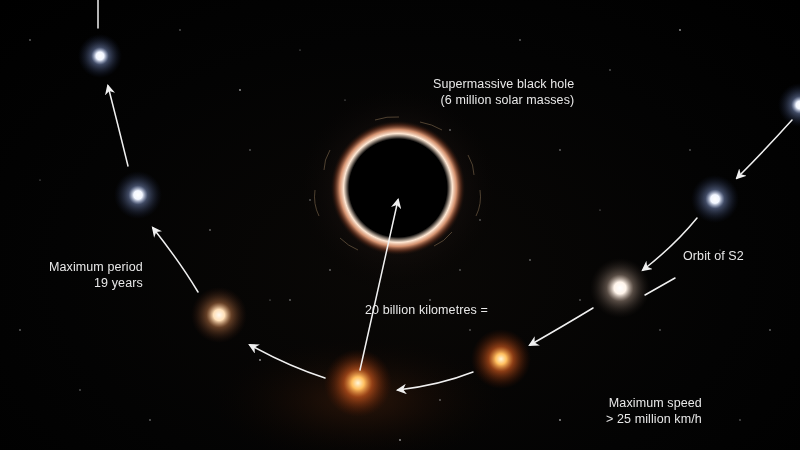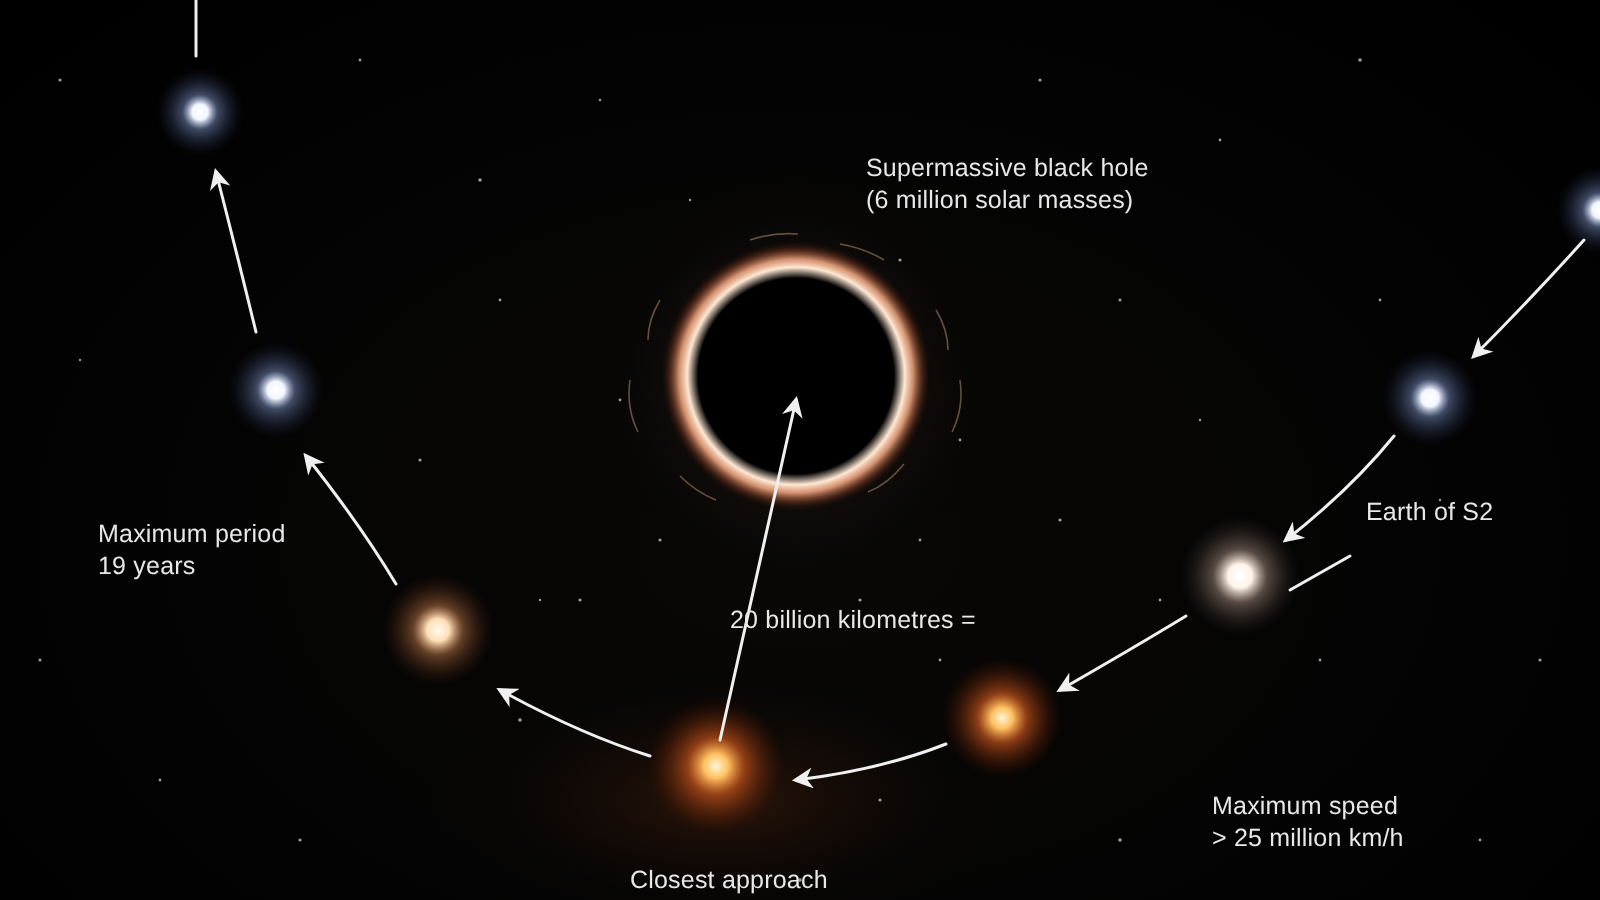--- a/index.html
+++ b/index.html
@@ -5,7 +5,7 @@
   html, body { margin: 0; padding: 0; background: #000; }
   body { width: 800px; height: 450px; overflow: hidden; position: relative; font-family: "Liberation Sans", sans-serif; }
   #scene { position: absolute; left: 0; top: 0; width: 800px; height: 450px;
-    background: radial-gradient(ellipse at 50% 60%, #0a0806 0%, #030303 60%, #000 100%); }
+    background: radial-gradient(ellipse at 50% 60%, #0a0806 0%, #030303 60%, #000 100%); text-align: right; }
   svg.layer { position: absolute; left: 0; top: 0; }
   .label { position: absolute; color: #e8e8e8; font-size: 12.5px; line-height: 16px; white-space: nowrap; letter-spacing: 0.1px; }
   .label div { display: block; }

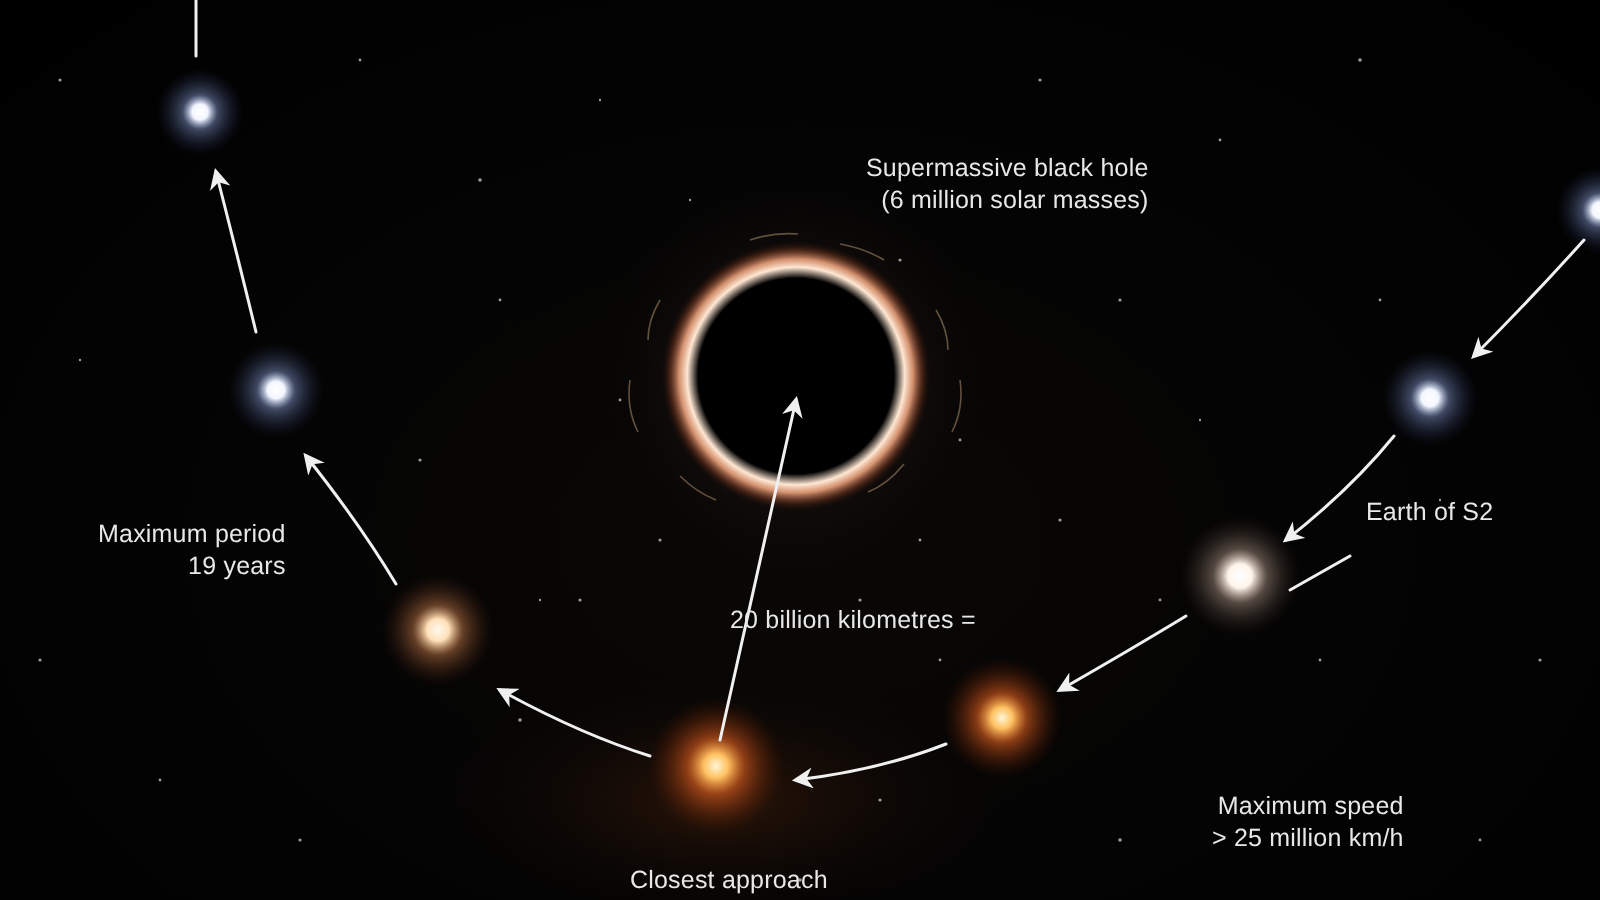--- a/index.html
+++ b/index.html
@@ -175,7 +175,7 @@
   </div>
 
   <div class="label" style="left:683px; top:248px;">
-    <div>Earth of S2</div>
+    <div>Orbit of S2</div>
   </div>
 
 </div>

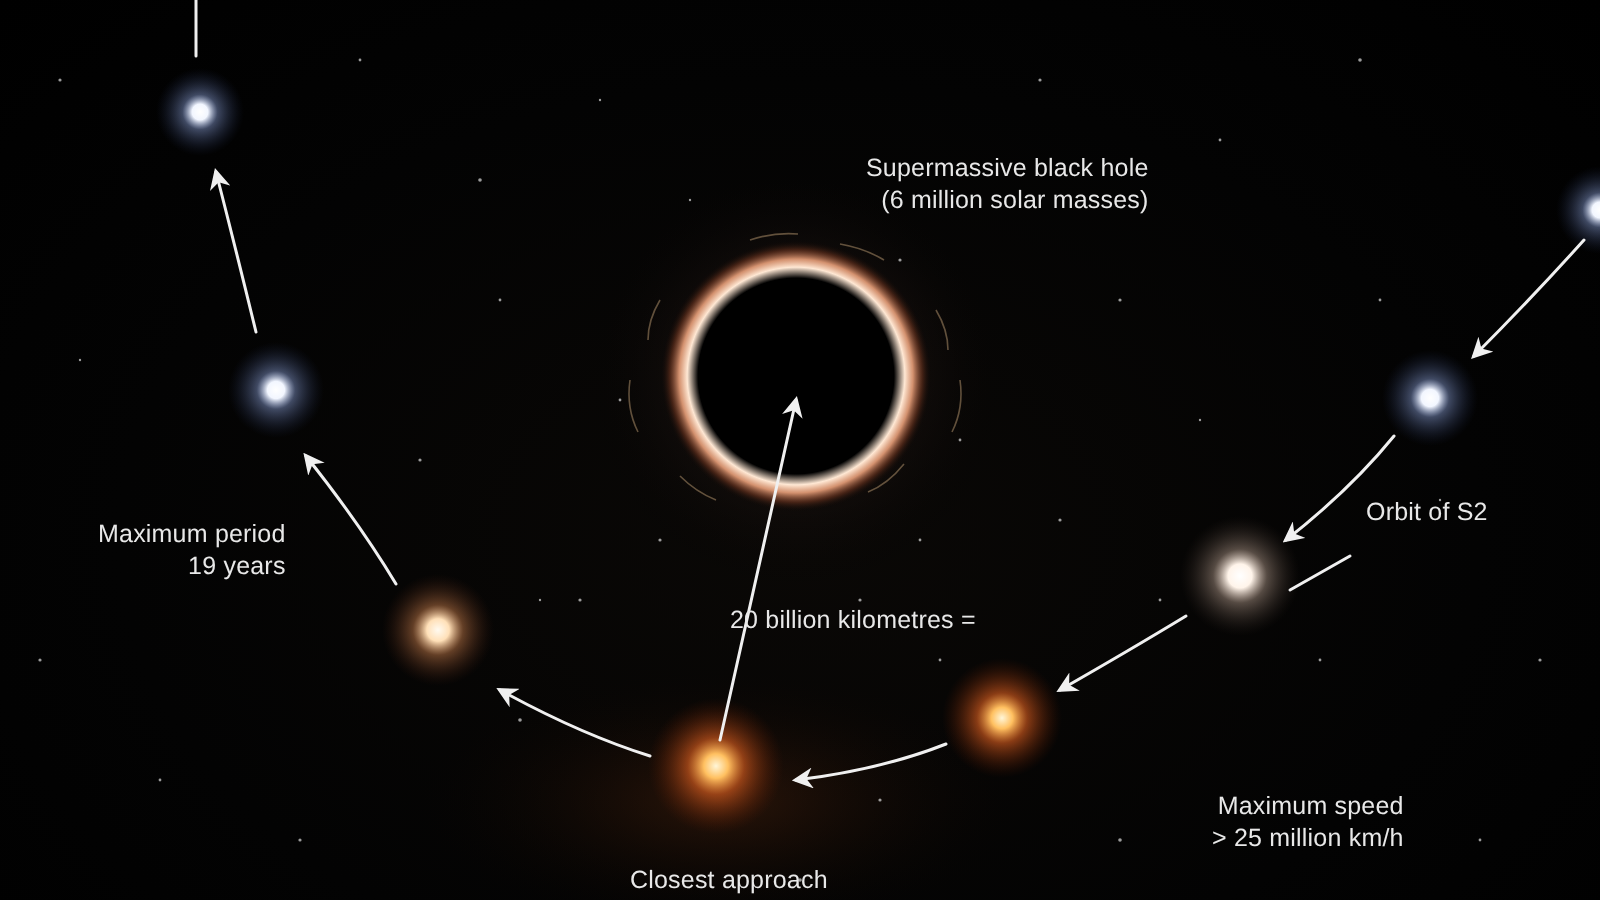--- a/index.html
+++ b/index.html
@@ -170,9 +170,6 @@
     <div>19 years</div>
   </div>
 
-  <div class="label" style="left:315px; top:432px;">
-    <div>Closest approach</div>
-  </div>
 
   <div class="label" style="left:683px; top:248px;">
     <div>Orbit of S2</div>

